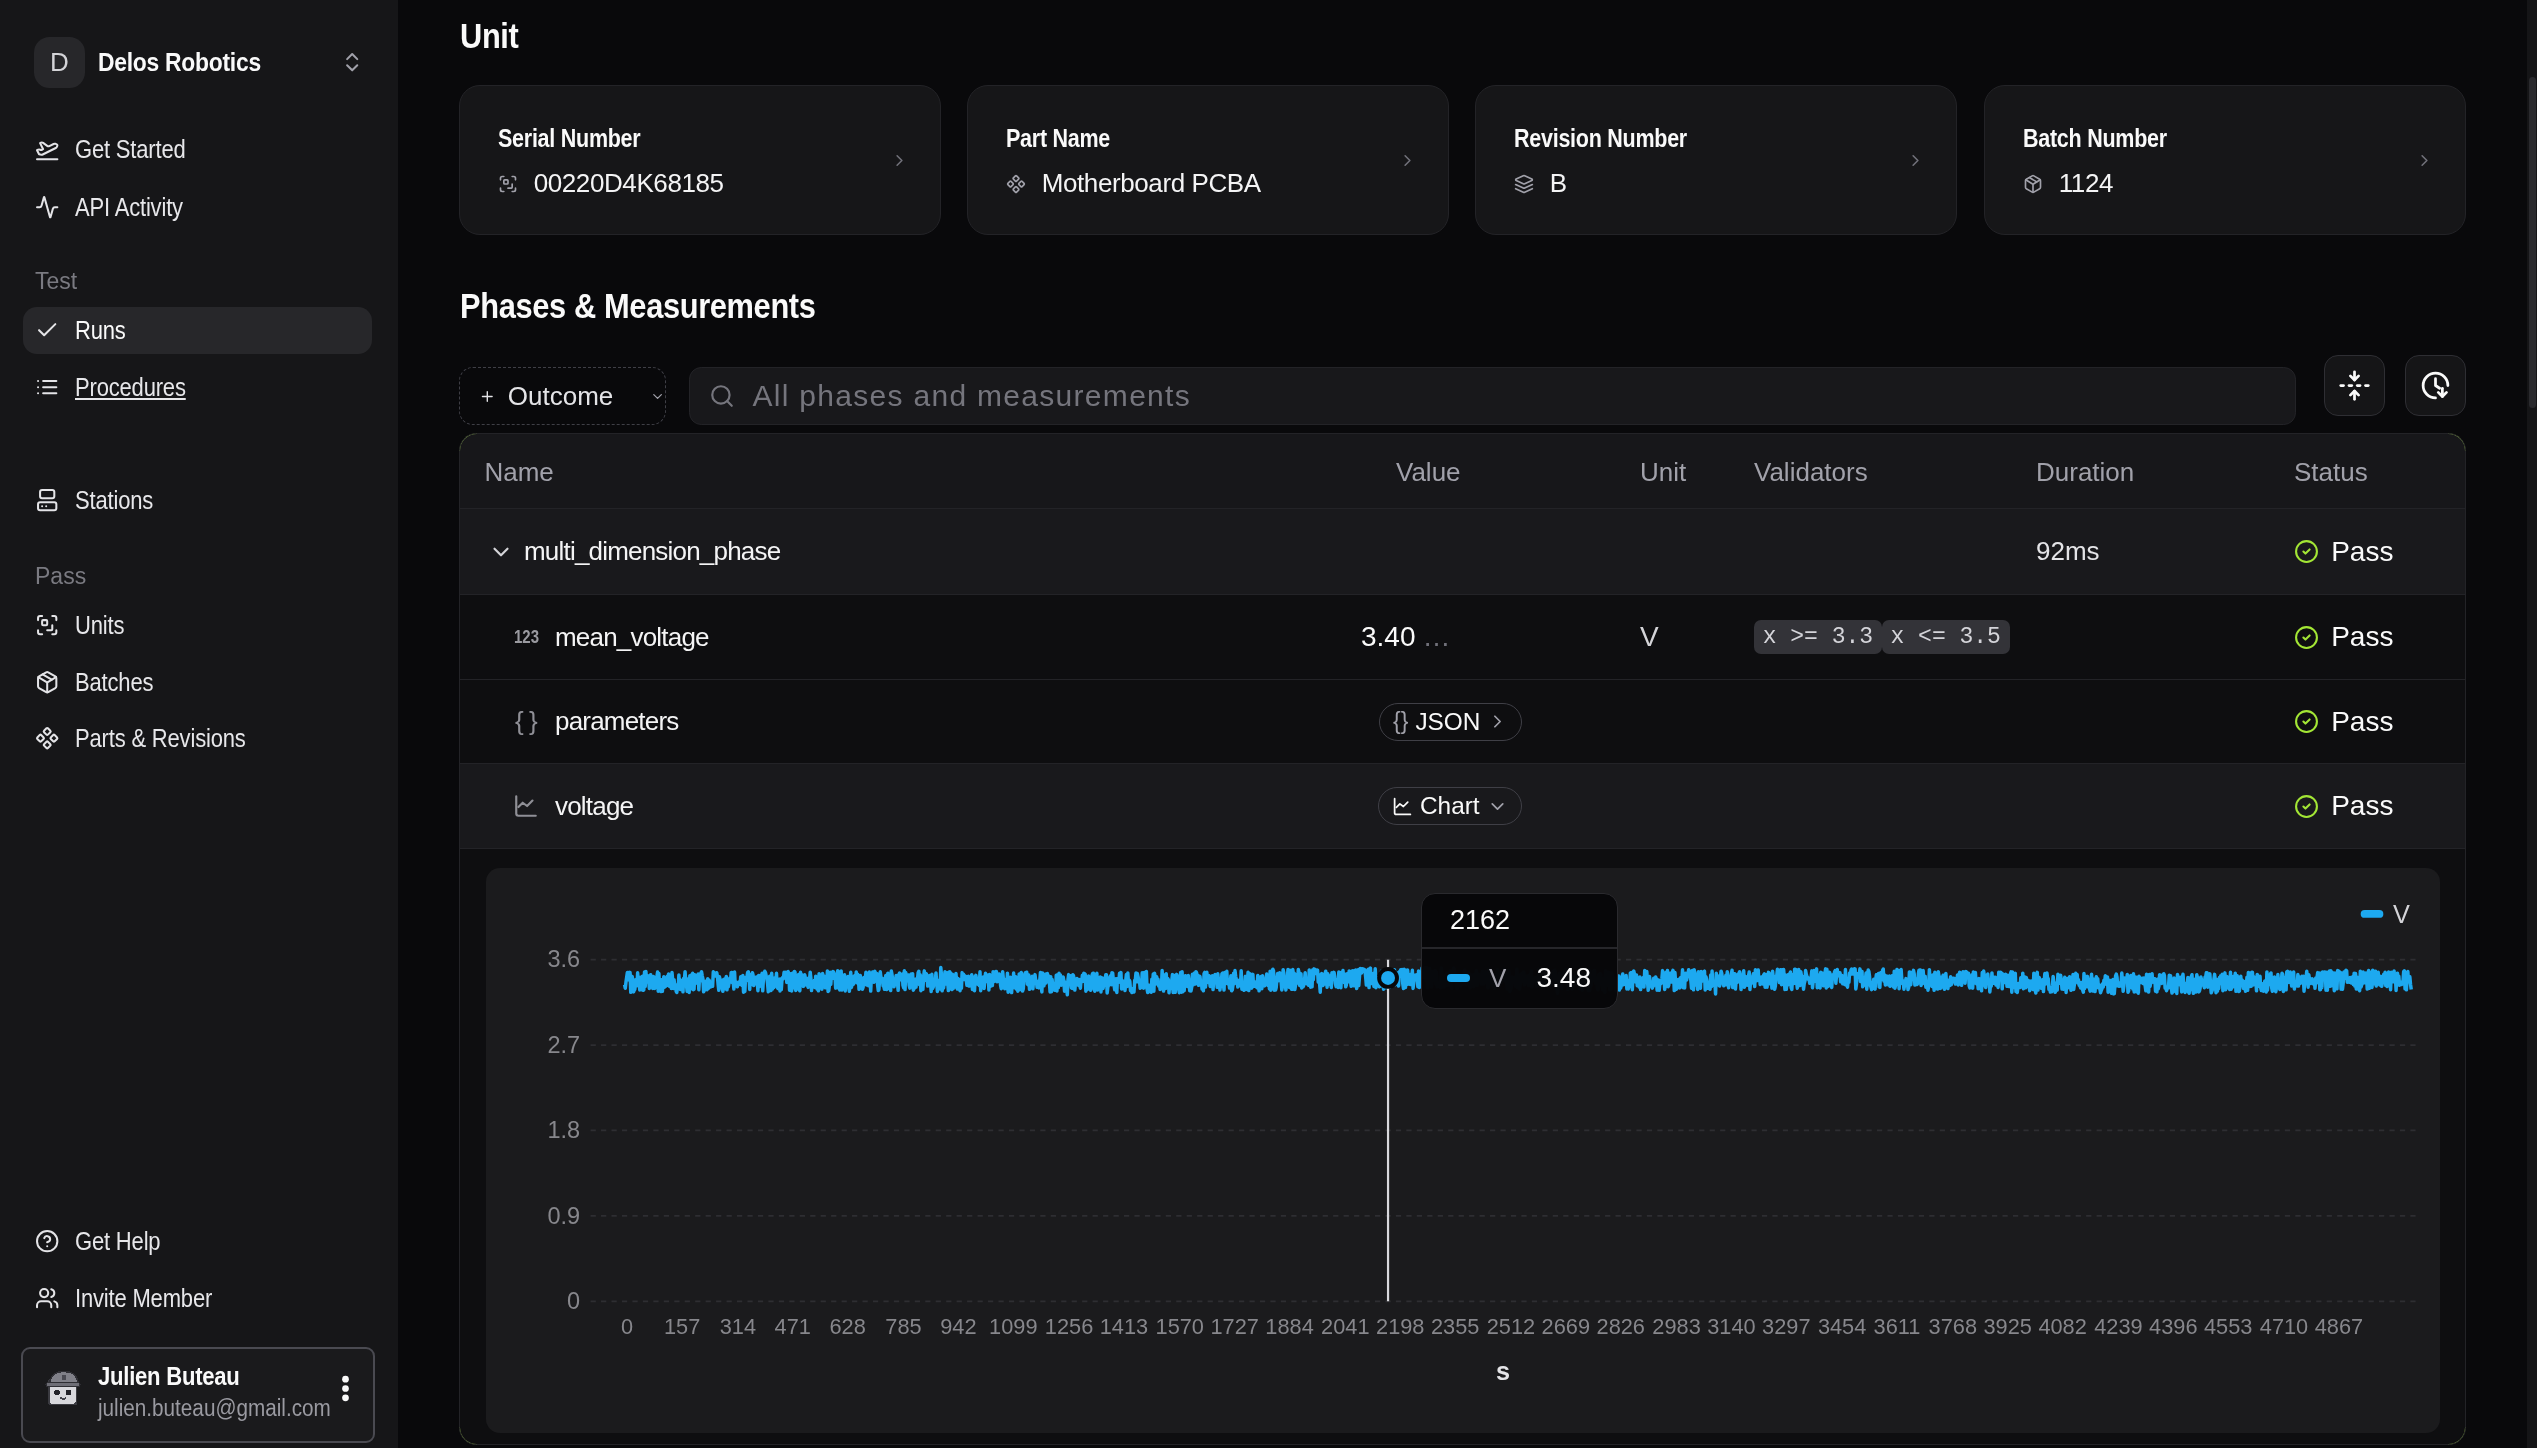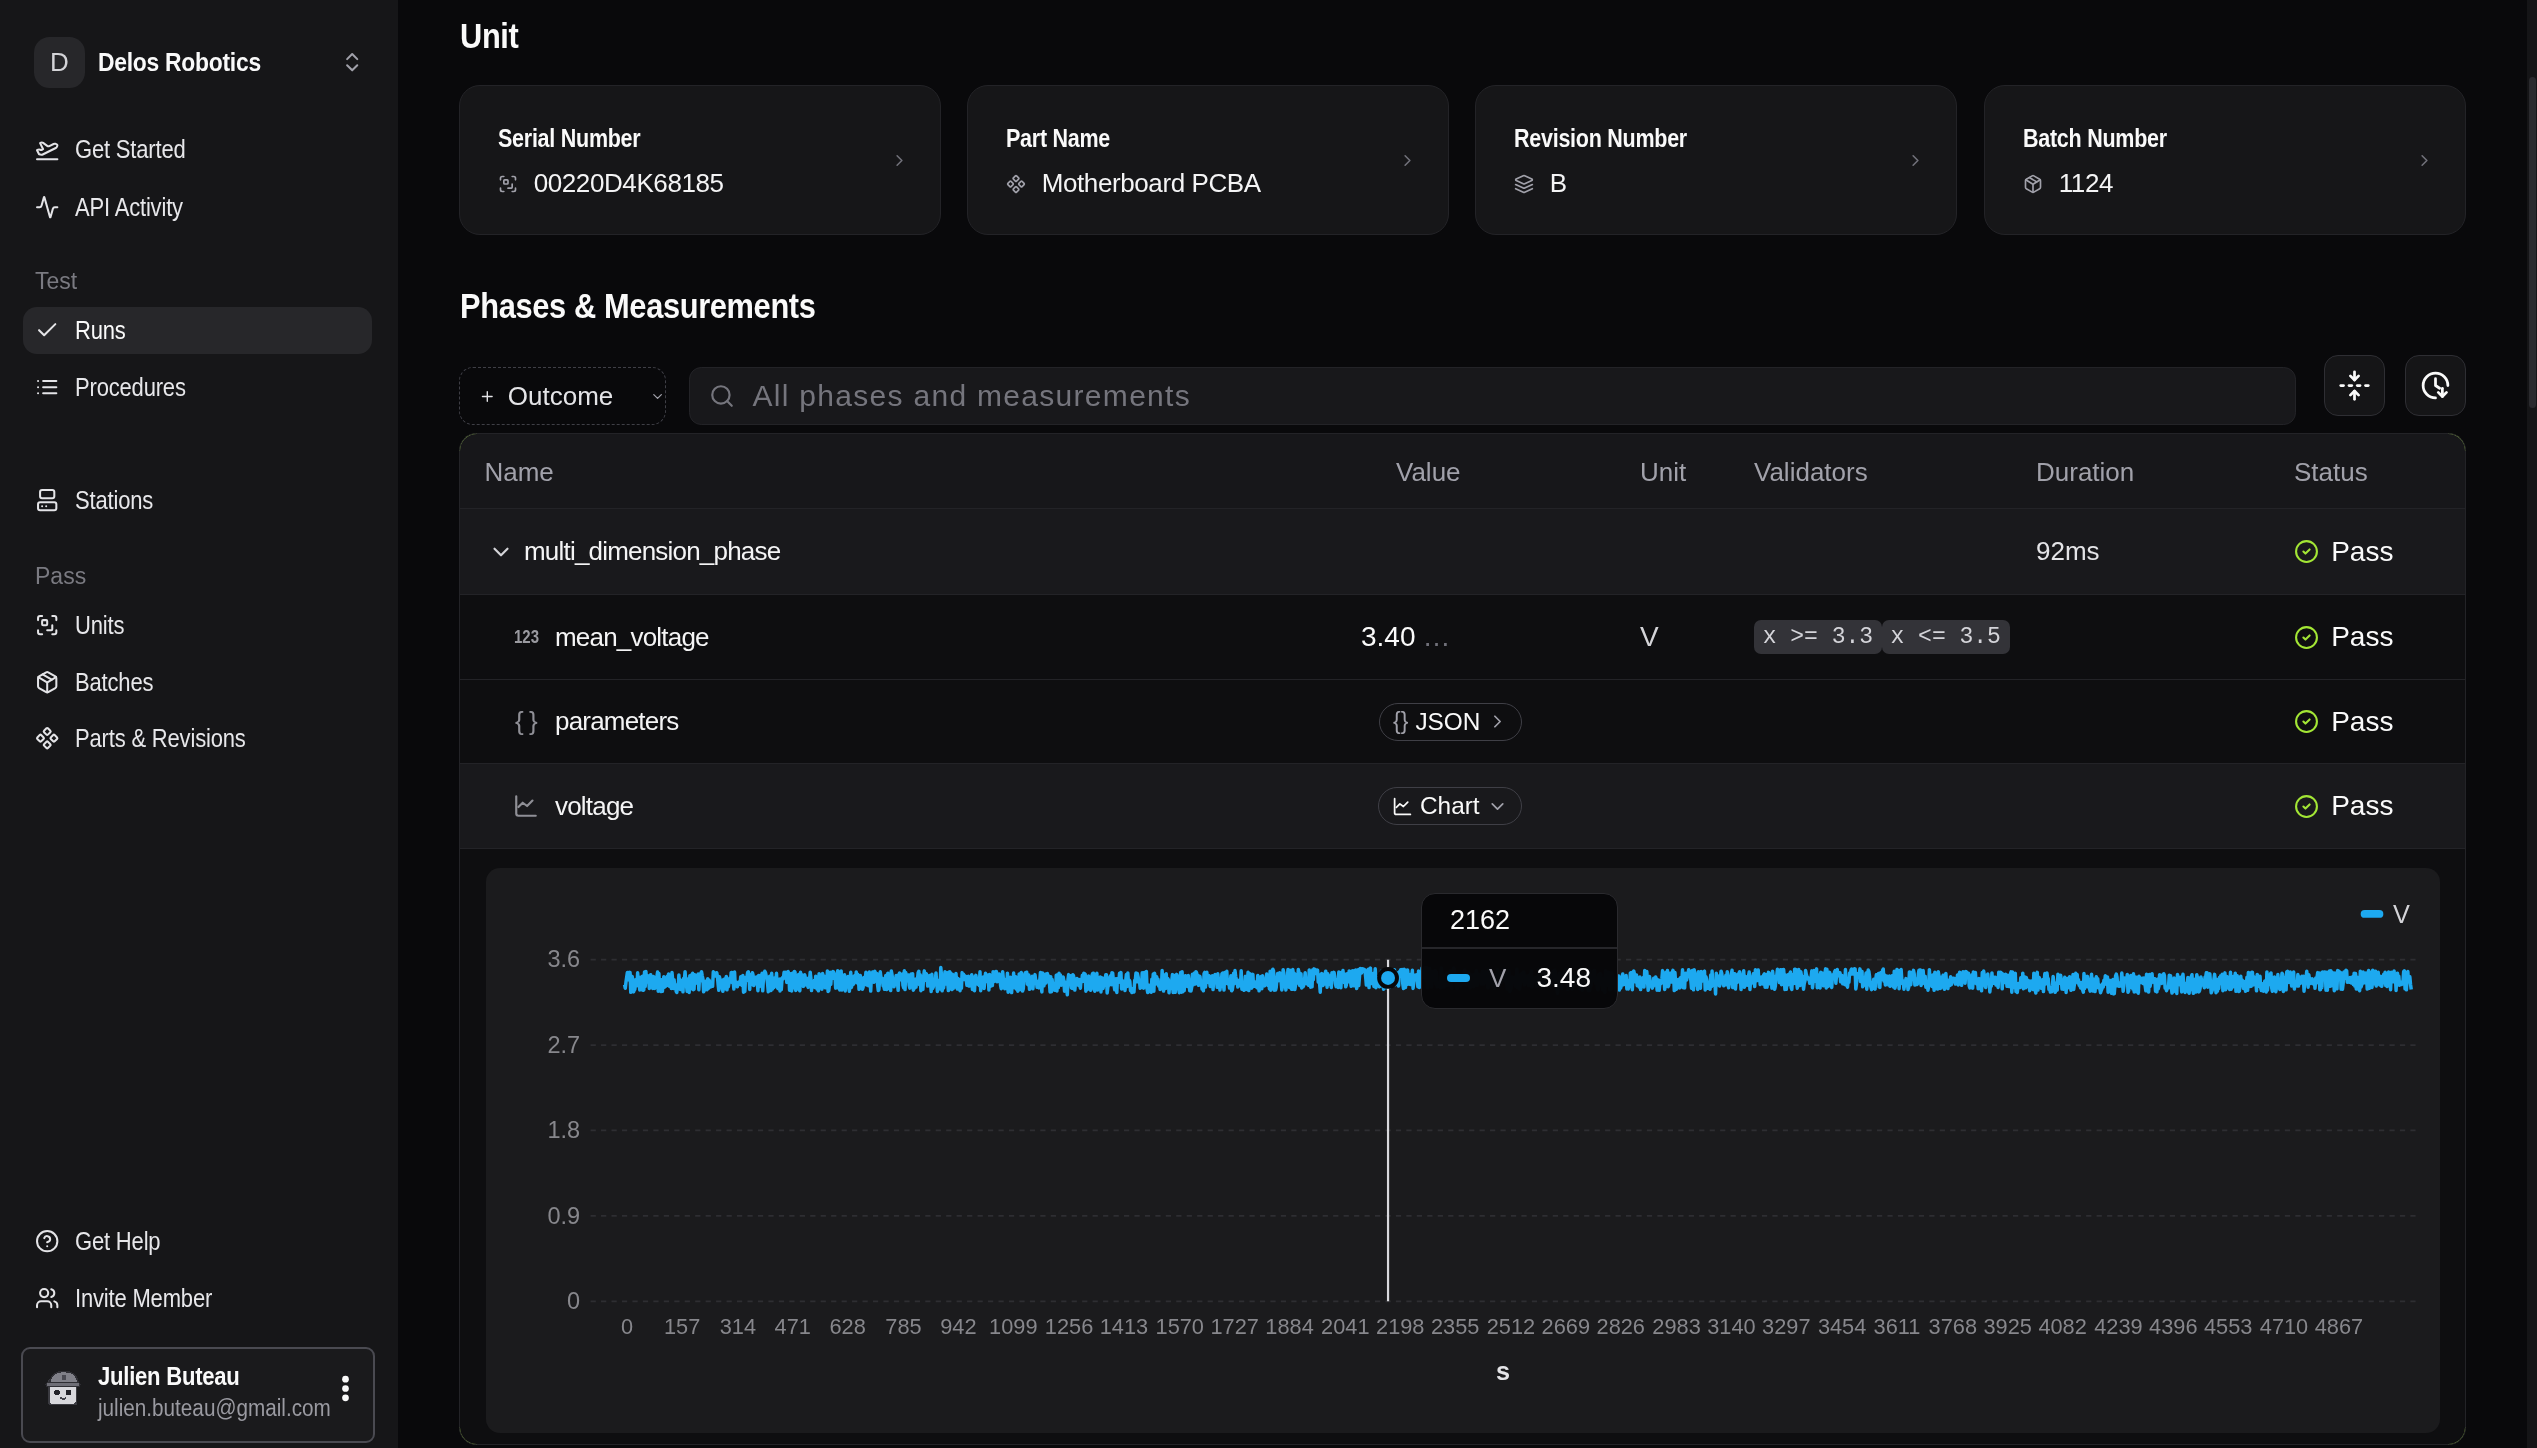--- a/index.html
+++ b/index.html
@@ -96,7 +96,7 @@
       </svg>
     <span class="t">Runs</span>
   </div>
-  <div class="navitem" style="top:359px;">
+  <div class="navitem" style="top:359px;text-decoration:underline;">
     <svg width="24.4" height="24.4" viewBox="0 0 24 24" fill="none" stroke="currentColor" stroke-width="2" stroke-linecap="round" stroke-linejoin="round">
         <path d="M3 12h.01"></path>
         <path d="M3 18h.01"></path>

